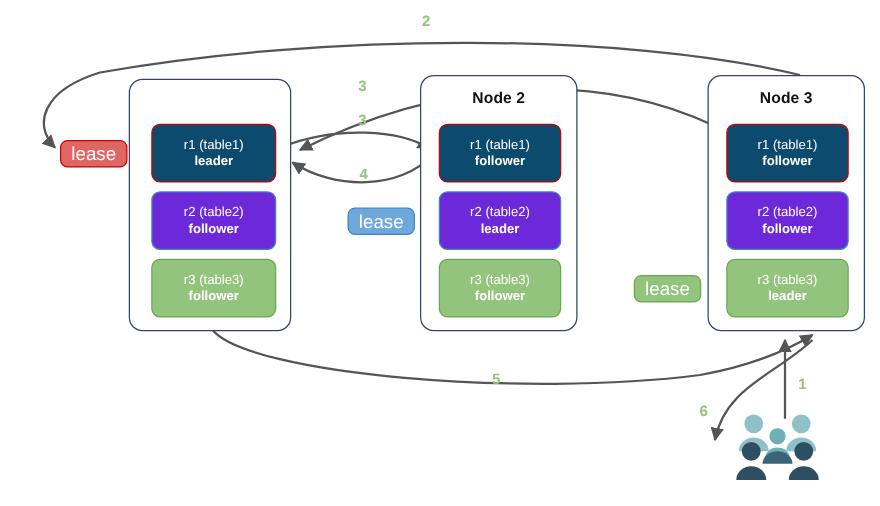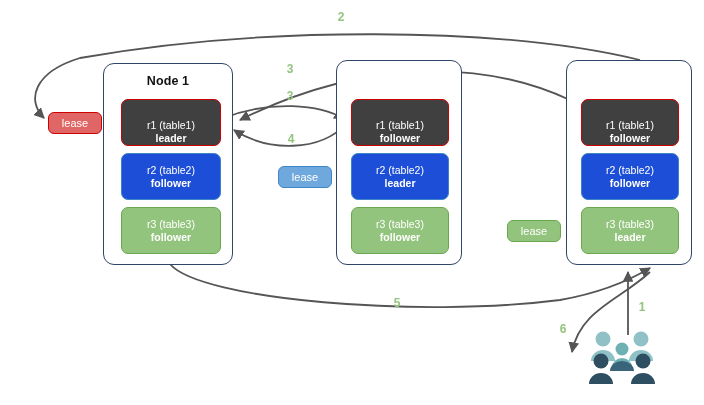--- a/index.html
+++ b/index.html
@@ -116,7 +116,6 @@
   </svg>
 
   <div class="node-box" style="left:103px; top:63px; width:130px; height:202px;">
-    <div class="node-title">Node 1</div>
 
     <div class="replica rep-red" style="left:17px; top:35px; width:100px; height:47px;">
       <span>r1 (table1)</span>

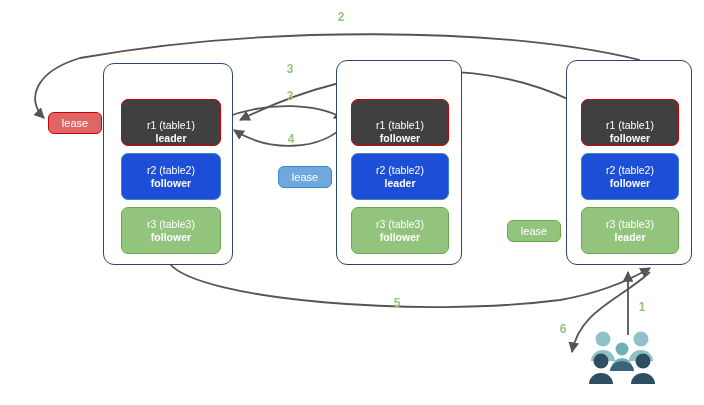--- a/index.html
+++ b/index.html
@@ -134,6 +134,7 @@
   </div>
 
   <div class="node-box" style="left:336px; top:60px; width:126px; height:205px;">
+    <div class="node-title">Node 2</div>
 
     <div class="replica rep-red" style="left:14px; top:38px; width:98px; height:47px;">
       <span>r1 (table1)</span>

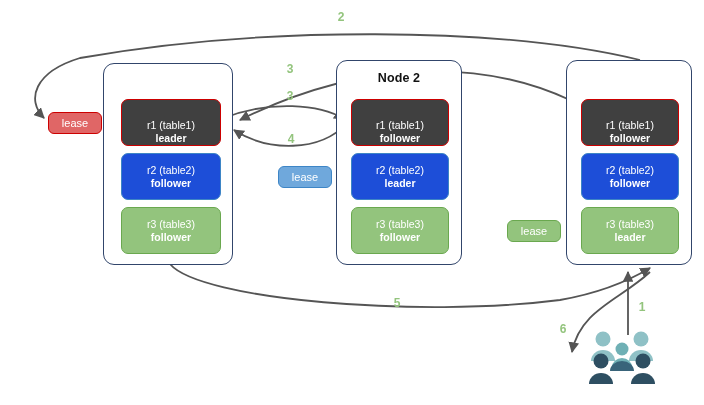--- a/index.html
+++ b/index.html
@@ -153,6 +153,7 @@
   </div>
 
   <div class="node-box" style="left:566px; top:60px; width:126px; height:205px;">
+    <div class="node-title">Node 3</div>
 
     <div class="replica rep-red" style="left:14px; top:38px; width:98px; height:47px;">
       <span>r1 (table1)</span>

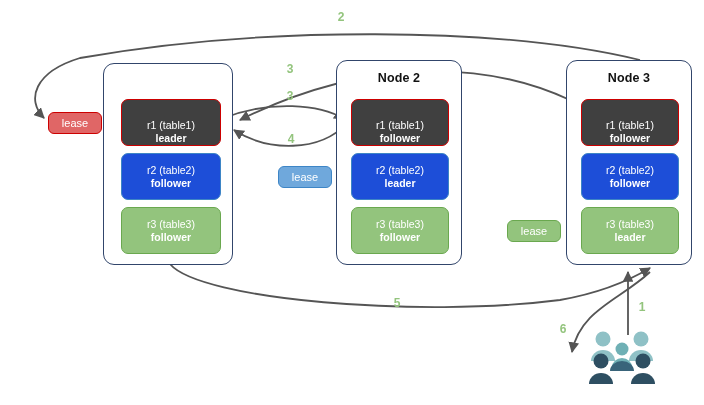--- a/index.html
+++ b/index.html
@@ -66,7 +66,7 @@
     align-items: center;
     justify-content: center;
     color: #ffffff;
-    font-size: 11px;
+    font-size: 15px;
     text-align: right;
   }
   .lease-red   { background: #e06666; border: 1.5px solid #cc0000; }

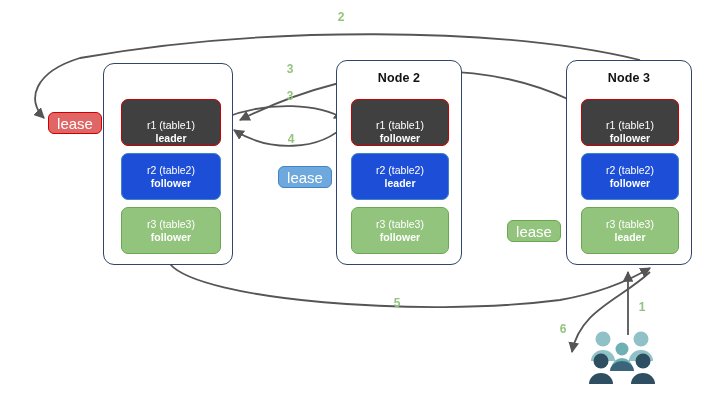--- a/index.html
+++ b/index.html
@@ -55,7 +55,7 @@
     text-align: center;
   }
   .replica .line2 { display: block; font-weight: bold; }
-  .rep-red   { background: #404040; border: 1.5px solid #cc0000; justify-content: flex-end; }
+  .rep-red   { background: #0c4a6e; border: 1.5px solid #cc0000; }
   .rep-blue  { background: #1d4ed8; border: 1.5px solid #3d85c6; }
   .rep-green { background: #93c47d; border: 1.5px solid #6aa84f; align-items: center; }
   .lease {

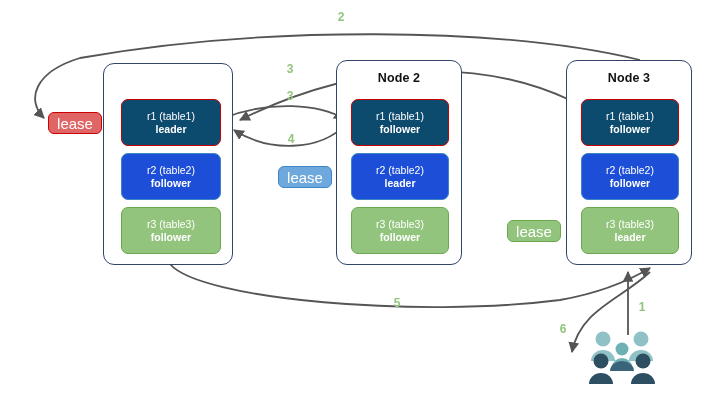--- a/index.html
+++ b/index.html
@@ -56,7 +56,7 @@
   }
   .replica .line2 { display: block; font-weight: bold; }
   .rep-red   { background: #0c4a6e; border: 1.5px solid #cc0000; }
-  .rep-blue  { background: #1d4ed8; border: 1.5px solid #3d85c6; }
+  .rep-blue  { background: #6d28d9; border: 1.5px solid #3d85c6; }
   .rep-green { background: #93c47d; border: 1.5px solid #6aa84f; align-items: center; }
   .lease {
     position: absolute;

